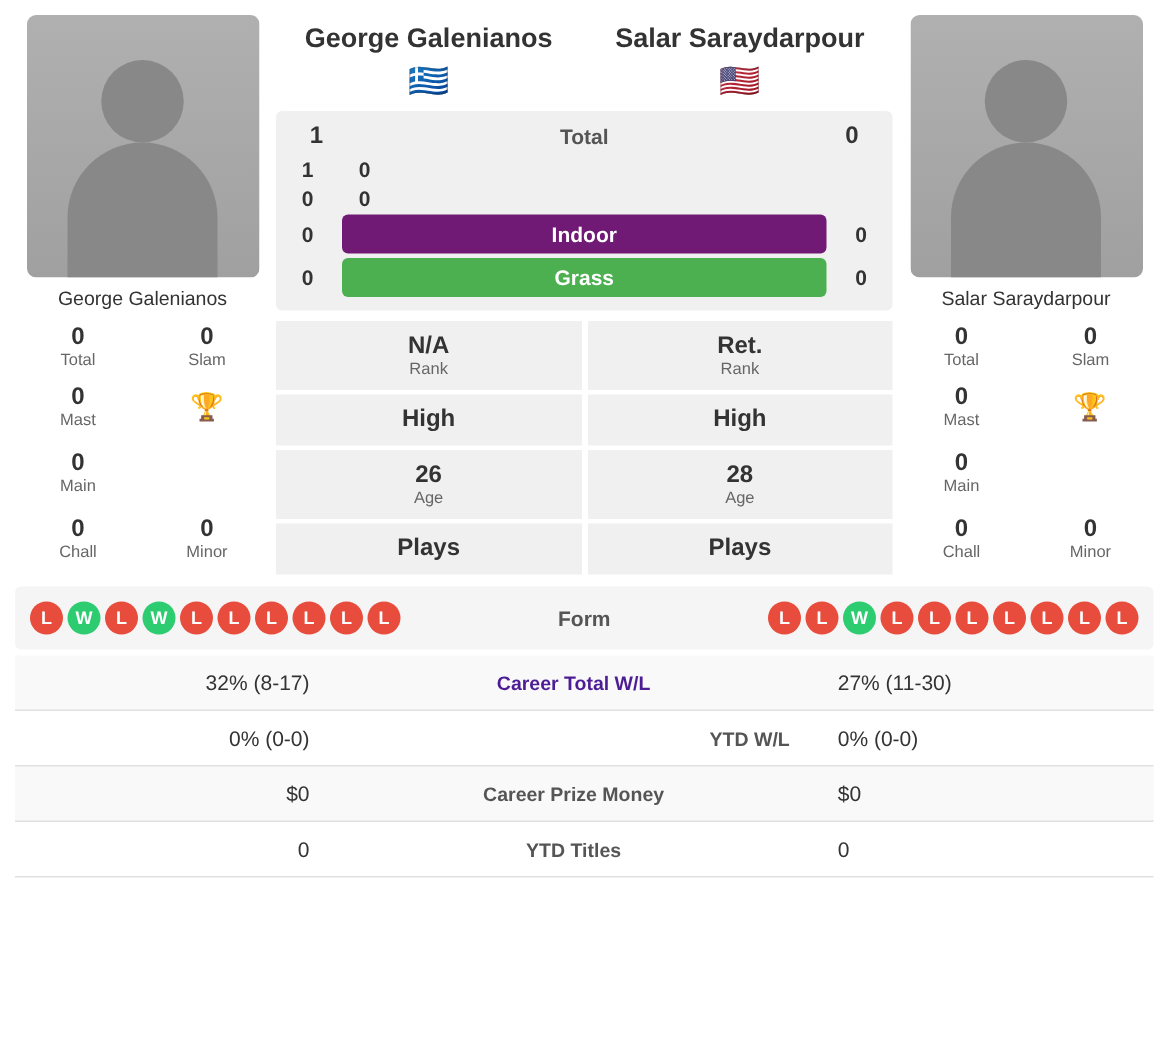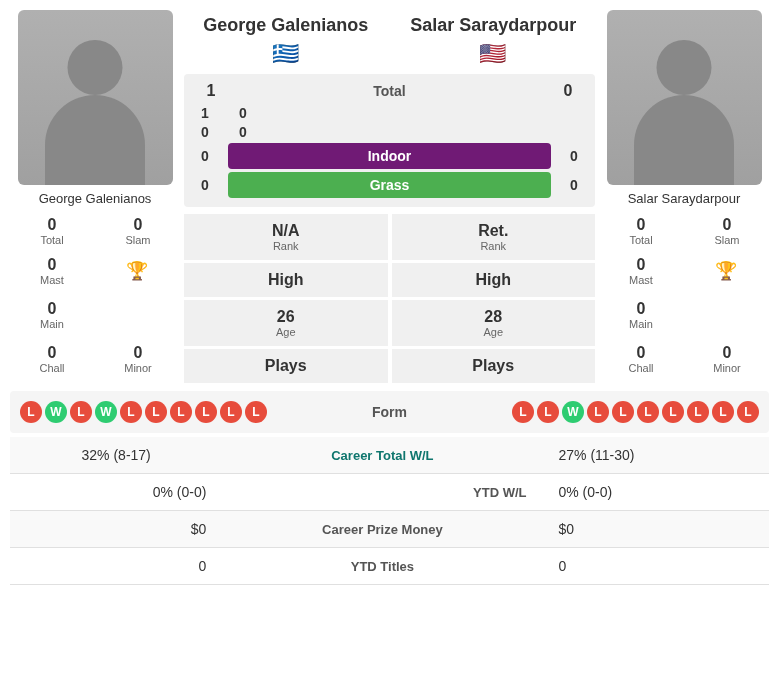--- a/index.html
+++ b/index.html
@@ -476,7 +476,7 @@
     <table class="stats-table" id="stats-table">
       <tbody id="stats-tbody">
           <tr>
-            <td style="text-align: center;">32% (8-17)</td>
+            <td style="text-align: right;">32% (8-17)</td>
             <td style="text-align: center; font-weight: bold; color: #0f766e; font-size: 13px;">Career Total W/L</td>
             <td style="text-align: left;">27% (11-30)</td>
           </tr>

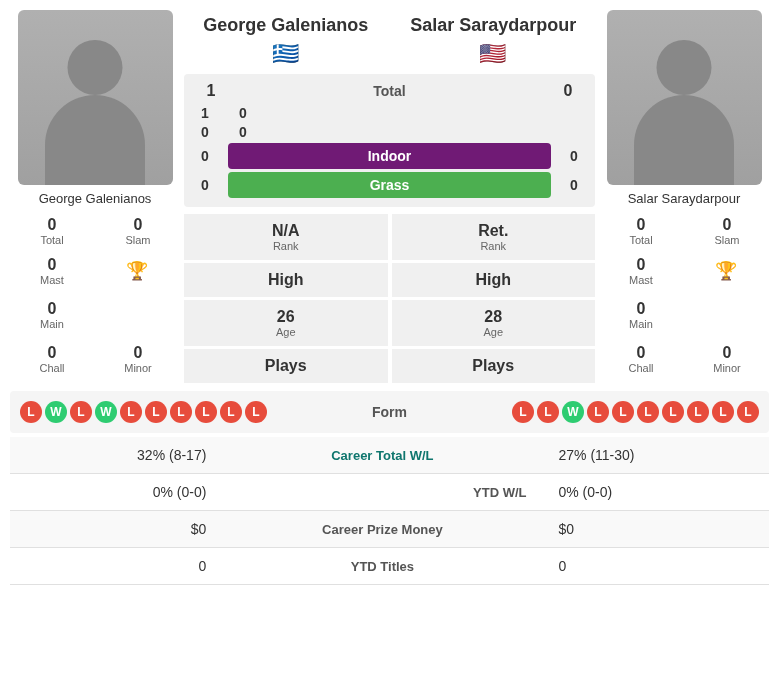--- a/index.html
+++ b/index.html
@@ -477,7 +477,7 @@
       <tbody id="stats-tbody">
           <tr>
             <td style="text-align: right;">32% (8-17)</td>
-            <td style="text-align: center; font-weight: bold; color: #0f766e; font-size: 13px;">Career Total W/L</td>
+            <td style="text-align: center; font-weight: bold; color: #4c1d95; font-size: 13px;">Career Total W/L</td>
             <td style="text-align: left;">27% (11-30)</td>
           </tr>
           <tr>

